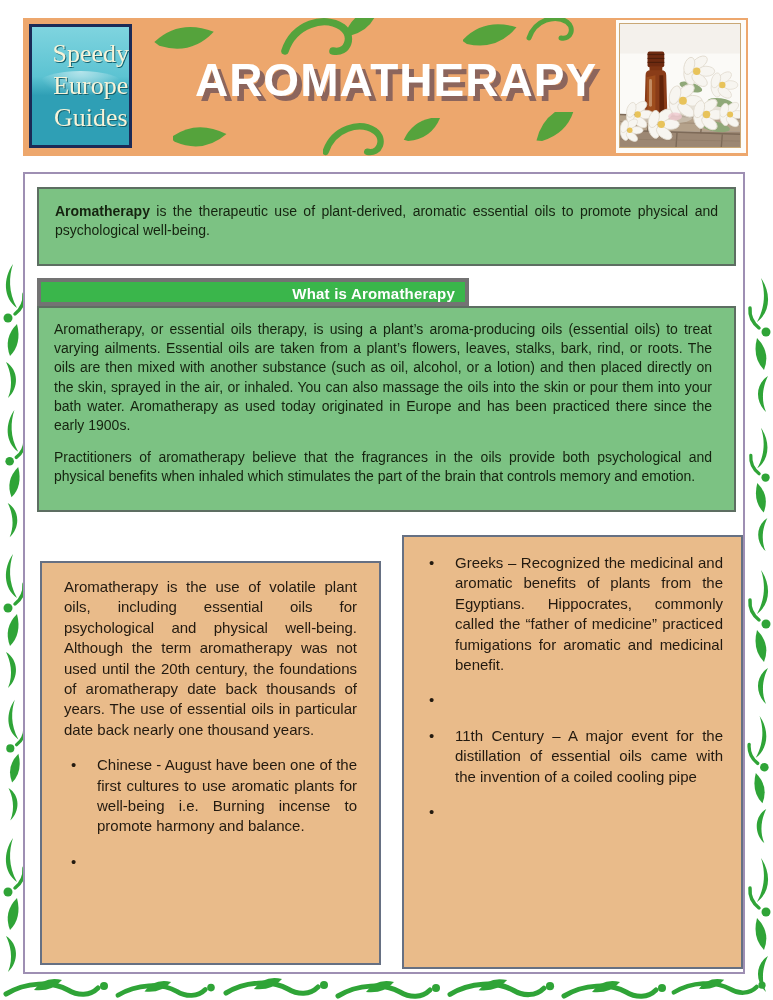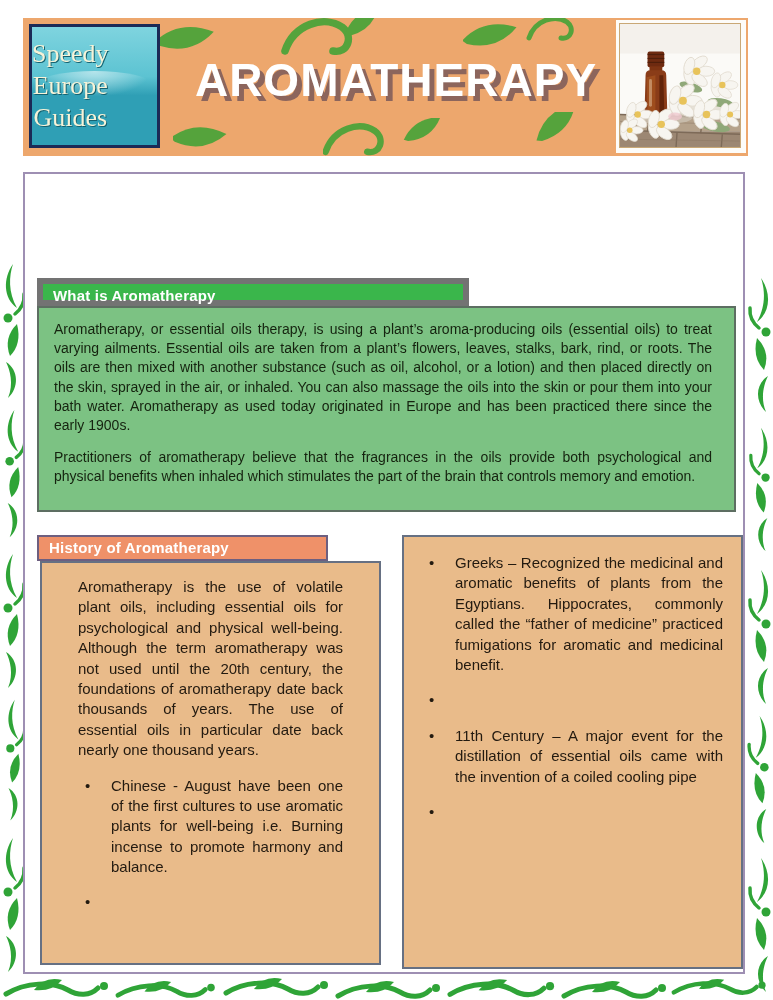--- a/index.html
+++ b/index.html
@@ -20,10 +20,10 @@
   }
   .bdec{position:absolute;}
   .logo-box{
-    position:absolute;left:6px;top:6px;width:131px;height:124px;
+    position:absolute;left:6px;top:6px;width:103px;height:124px;
     border:3px solid #1b2a56;box-sizing:border-box;
     background:linear-gradient(180deg,#7fd4df 0%,#5cc3d2 42%,#2f9fb5 58%,#2f9fb5 100%);
-    display:flex;align-items:center;justify-content:flex-start;text-align:center;
+    display:flex;align-items:center;justify-content:flex-end;text-align:center;
   }
   .logo-box:before{
     content:"";position:absolute;left:6px;right:6px;top:44px;height:26px;

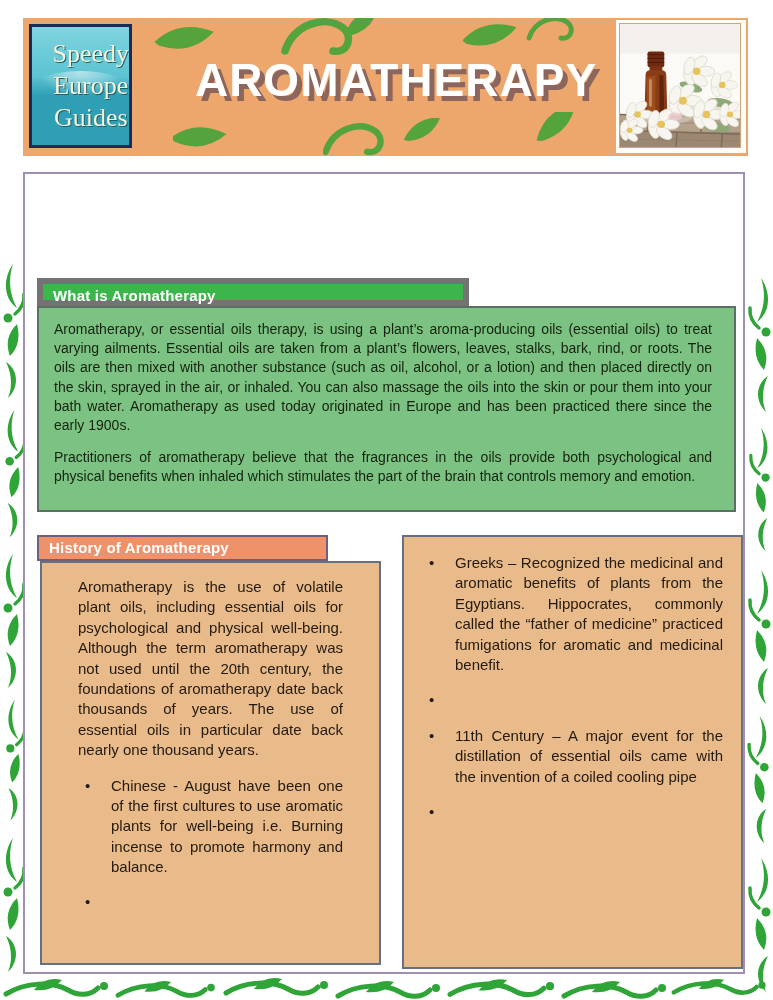--- a/index.html
+++ b/index.html
@@ -236,6 +236,9 @@
 
   <div class="main-box">
 
+    <div class="gbox intro-box">
+      <span style="font-weight:bold">Aromatherapy</span><span> is the therapeutic use of plant-derived, aromatic essential oils to promote physical and psychological well-being.</span>
+    </div>
 
     <div class="section-bar bar-green">What is Aromatherapy</div>
 

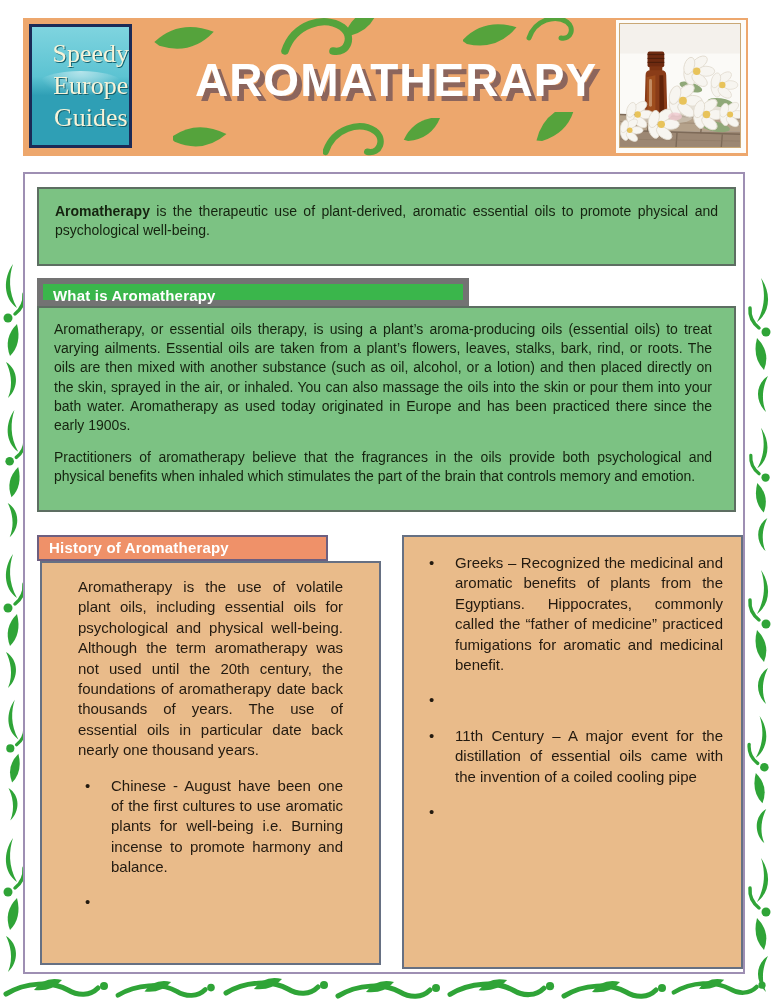--- a/index.html
+++ b/index.html
@@ -64,7 +64,7 @@
     position:absolute;color:#fff;font-weight:bold;font-size:15px;
     box-sizing:border-box;padding:3px 10px;letter-spacing:.2px;
   }
-  .bar-green{left:12px;top:104px;width:432px;height:28px;background:var(--green-bar,#3ab64b);border:6px solid #737373;}
+  .bar-green{left:12px;top:104px;width:432px;height:28px;background:var(--green-bar,#3ab64b);border:4px solid #737373;text-align:right;}
   .bar-salmon{left:12px;top:361px;width:291px;height:26px;background:var(--salmon,#ef9169);border:2px solid #6d5f80;padding-top:2px;}
   .tanbox{
     position:absolute;background:var(--tan,#e9bb8a);border:2px solid #667083;

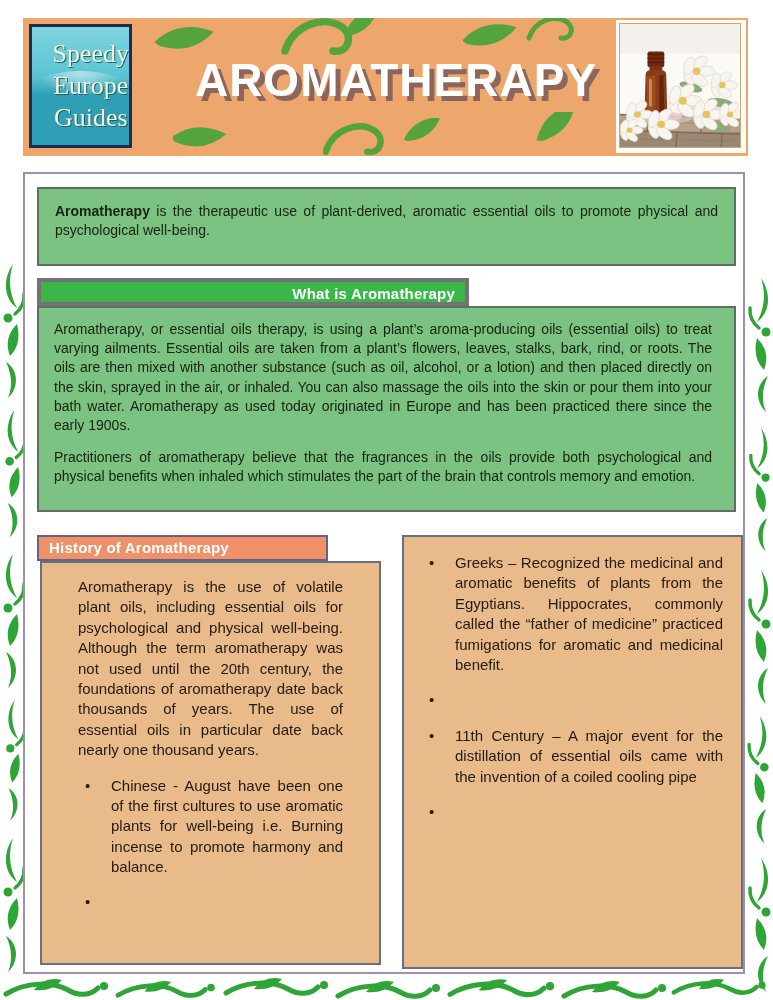--- a/index.html
+++ b/index.html
@@ -247,7 +247,6 @@
       <p>Practitioners of aromatherapy believe that the fragrances in the oils provide both psychological and physical benefits when inhaled which stimulates the part of the brain that controls memory and emotion.</p>
     </div>
 
-    <div class="section-bar bar-salmon">History of Aromatherapy</div>
 
     <div class="tanbox col-left">
       <p>Aromatherapy is the use of volatile plant oils, including essential oils for psychological and physical well-being. Although the term aromatherapy was not used until the 20th century, the foundations of aromatherapy date back thousands of years. The use of essential oils in particular date back nearly one thousand years.</p>

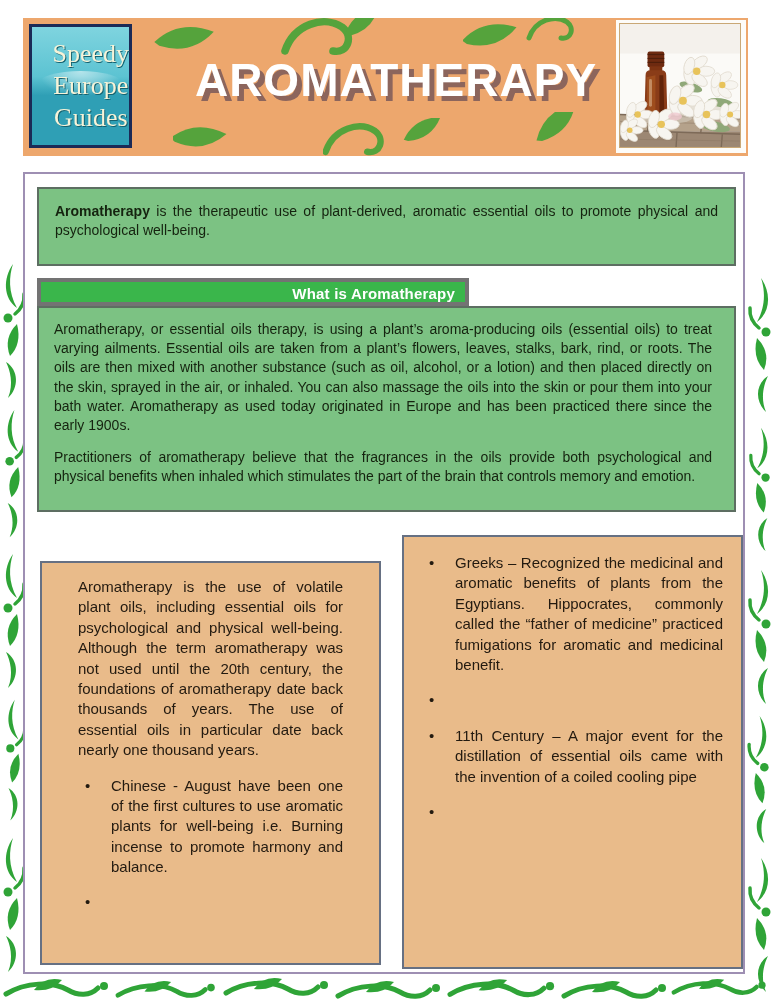--- a/index.html
+++ b/index.html
@@ -70,7 +70,7 @@
     position:absolute;background:var(--tan,#e9bb8a);border:2px solid #667083;
     box-sizing:border-box;font-size:15px;line-height:1.36;text-align:justify;color:#231a10;
   }
-  .col-left{left:15px;top:387px;width:341px;height:404px;padding:14px 36px;}
+  .col-left{left:15px;top:387px;width:341px;height:404px;padding:14px 22px;}
   .col-right{left:377px;top:361px;width:341px;height:434px;padding:16px 18px;}
   .col-left p{margin:0;}
   .bullet{display:flex;margin-top:15px;}

